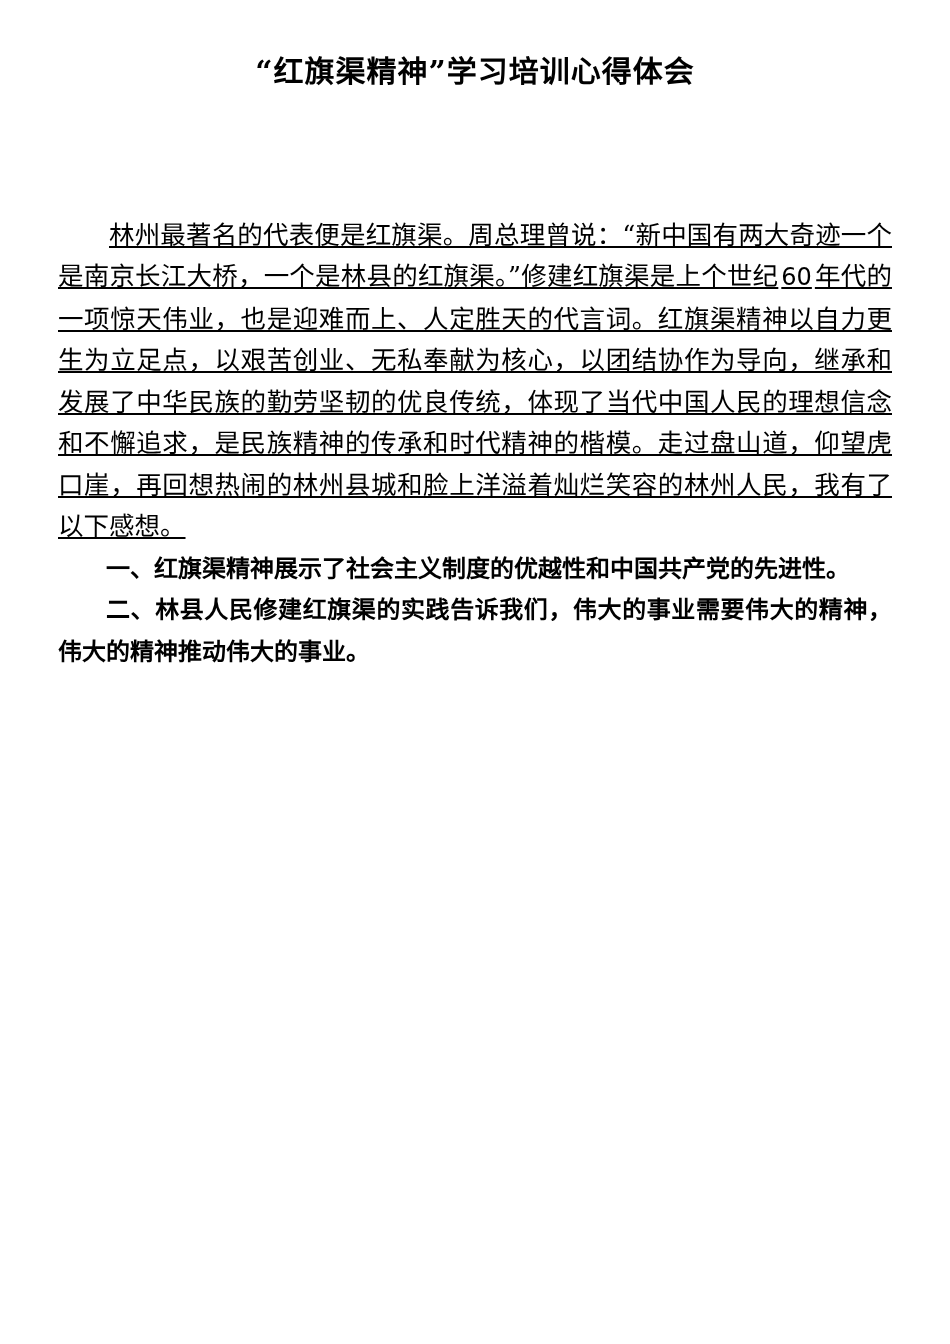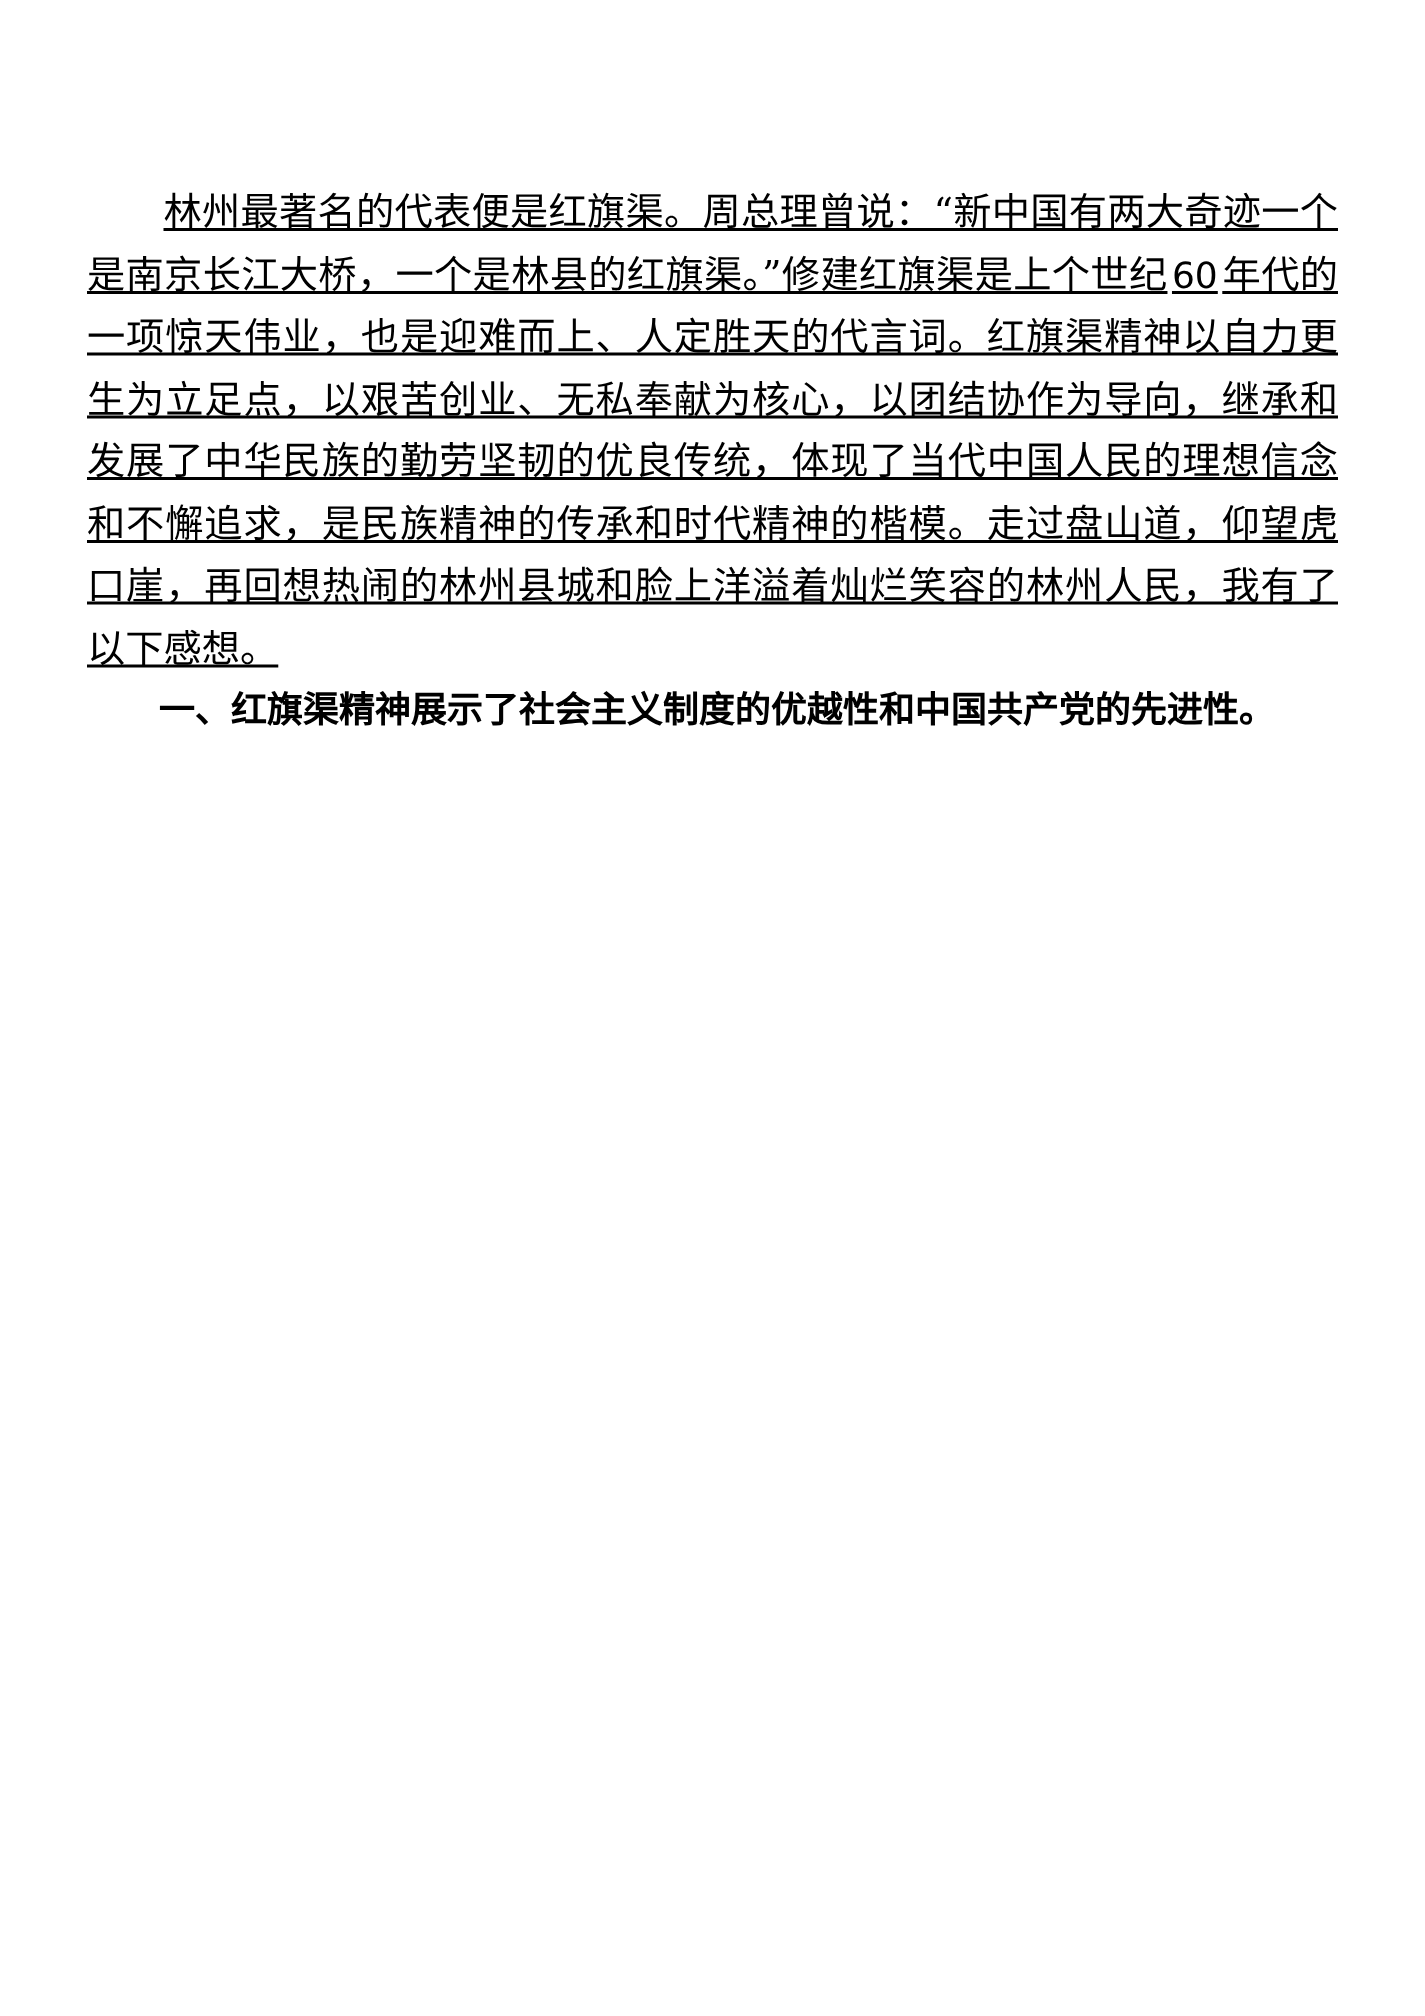--- a/index.html
+++ b/index.html
@@ -89,6 +89,7 @@
 
   <div class="content">
 
+    <h1 class="doc-title">“红旗渠精神”学习培训心得体会</h1>
 
     <div class="gap-before-first"></div>
 

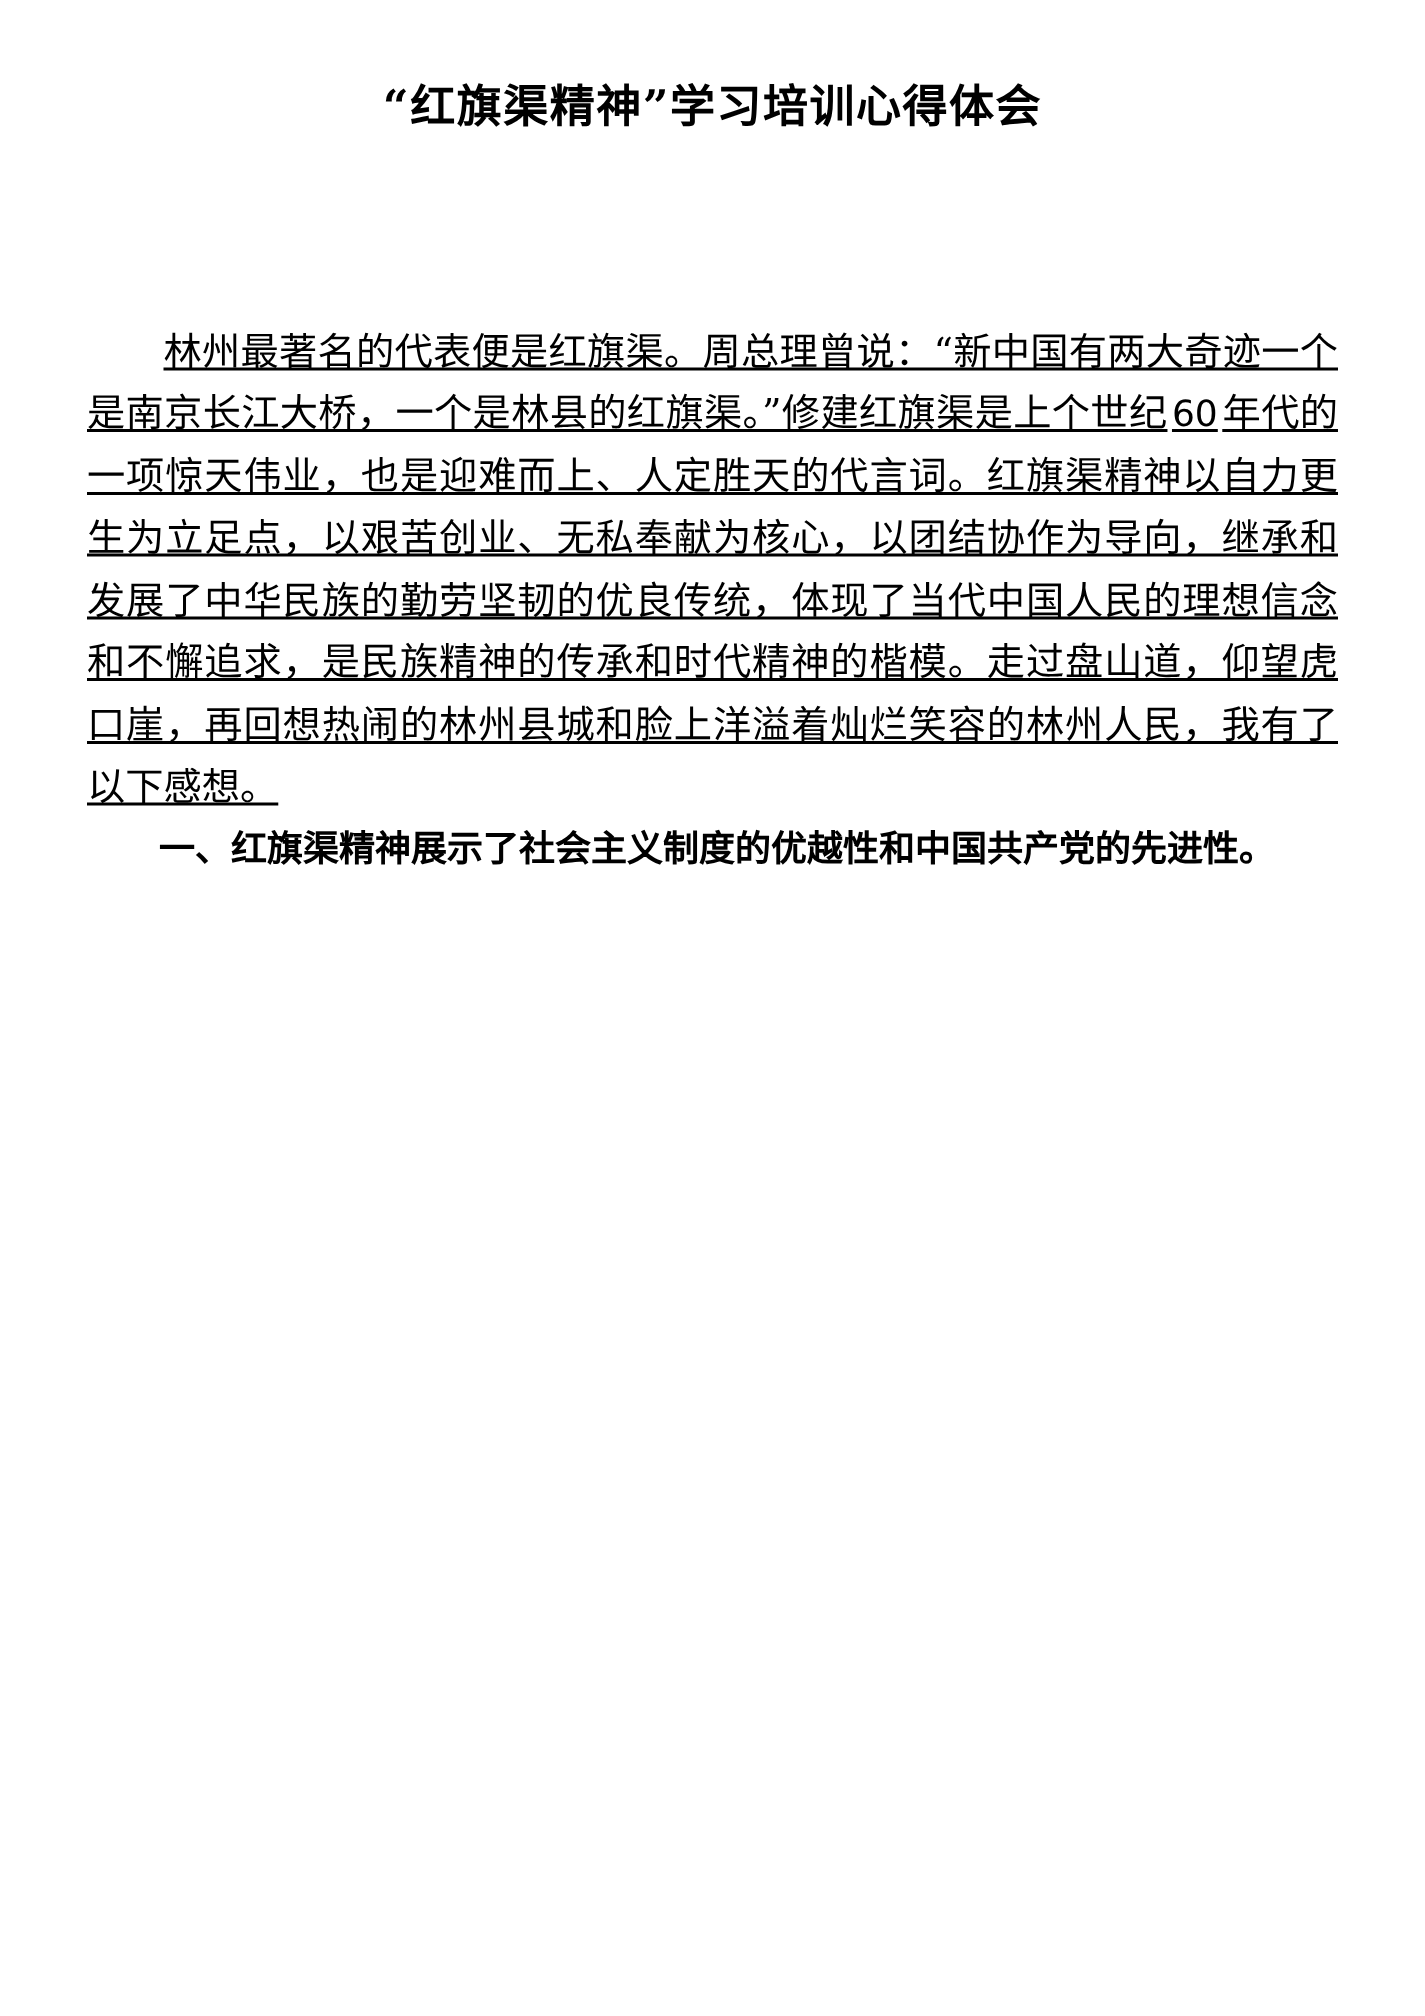--- a/index.html
+++ b/index.html
@@ -60,7 +60,7 @@
   
   .section-heading {
     margin: 0;
-    font-family: Liberation Serif, serif;
+    font-family: Liberation Sans, sans-serif;
     font-size: 24px;
     font-weight: 700;
     line-height: 41.5px;

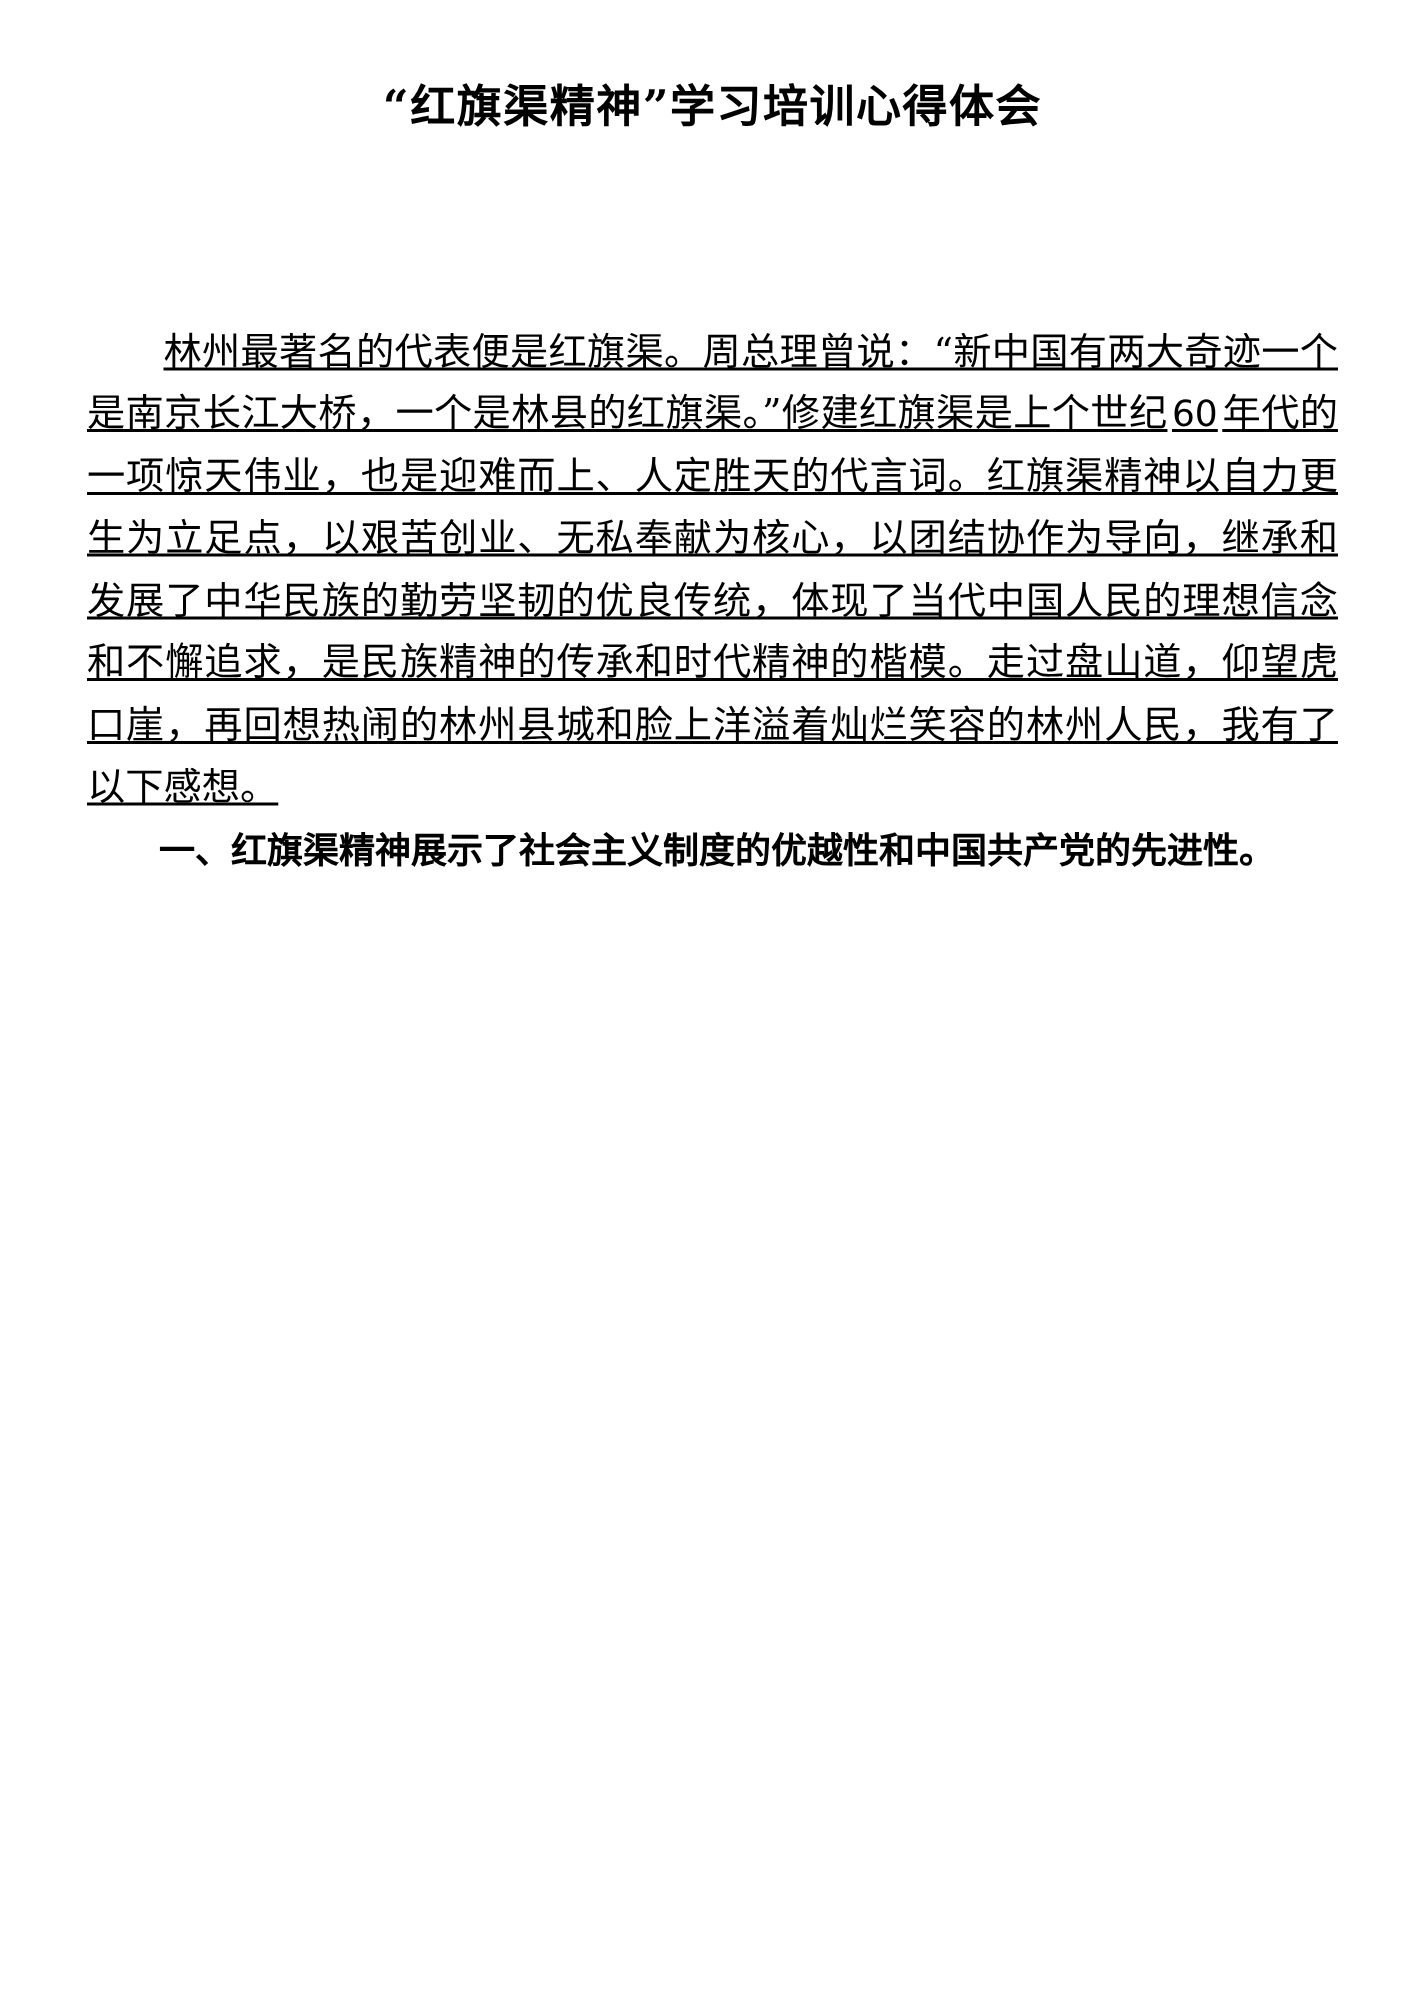--- a/index.html
+++ b/index.html
@@ -96,6 +96,7 @@
     <div id="blocks-container">
         <p class="body-para">林州最著名的代表便是红旗渠。周总理曾说：“新中国有两大奇迹一个是南京长江大桥，一个是林县的红旗渠。”修建红旗渠是上个世纪<span class="num">60</span>年代的一项惊天伟业，也是迎难而上、人定胜天的代言词。红旗渠精神以自力更生为立足点，以艰苦创业、无私奉献为核心，以团结协作为导向，继承和发展了中华民族的勤劳坚韧的优良传统，体现了当代中国人民的理想信念和不懈追求，是民族精神的传承和时代精神的楷模。走过盘山道，仰望虎口崖，再回想热闹的林州县城和脸上洋溢着灿烂笑容的林州人民，我有了以下感想。</p>
         <h2 class="section-heading">一、红旗渠精神展示了社会主义制度的优越性和中国共产党的先进性。</h2>
+        <h2 class="section-heading">二、林县人民修建红旗渠的实践告诉我们，伟大的事业需要伟大的精神，伟大的精神推动伟大的事业。</h2>
       </div>
 
   </div>

